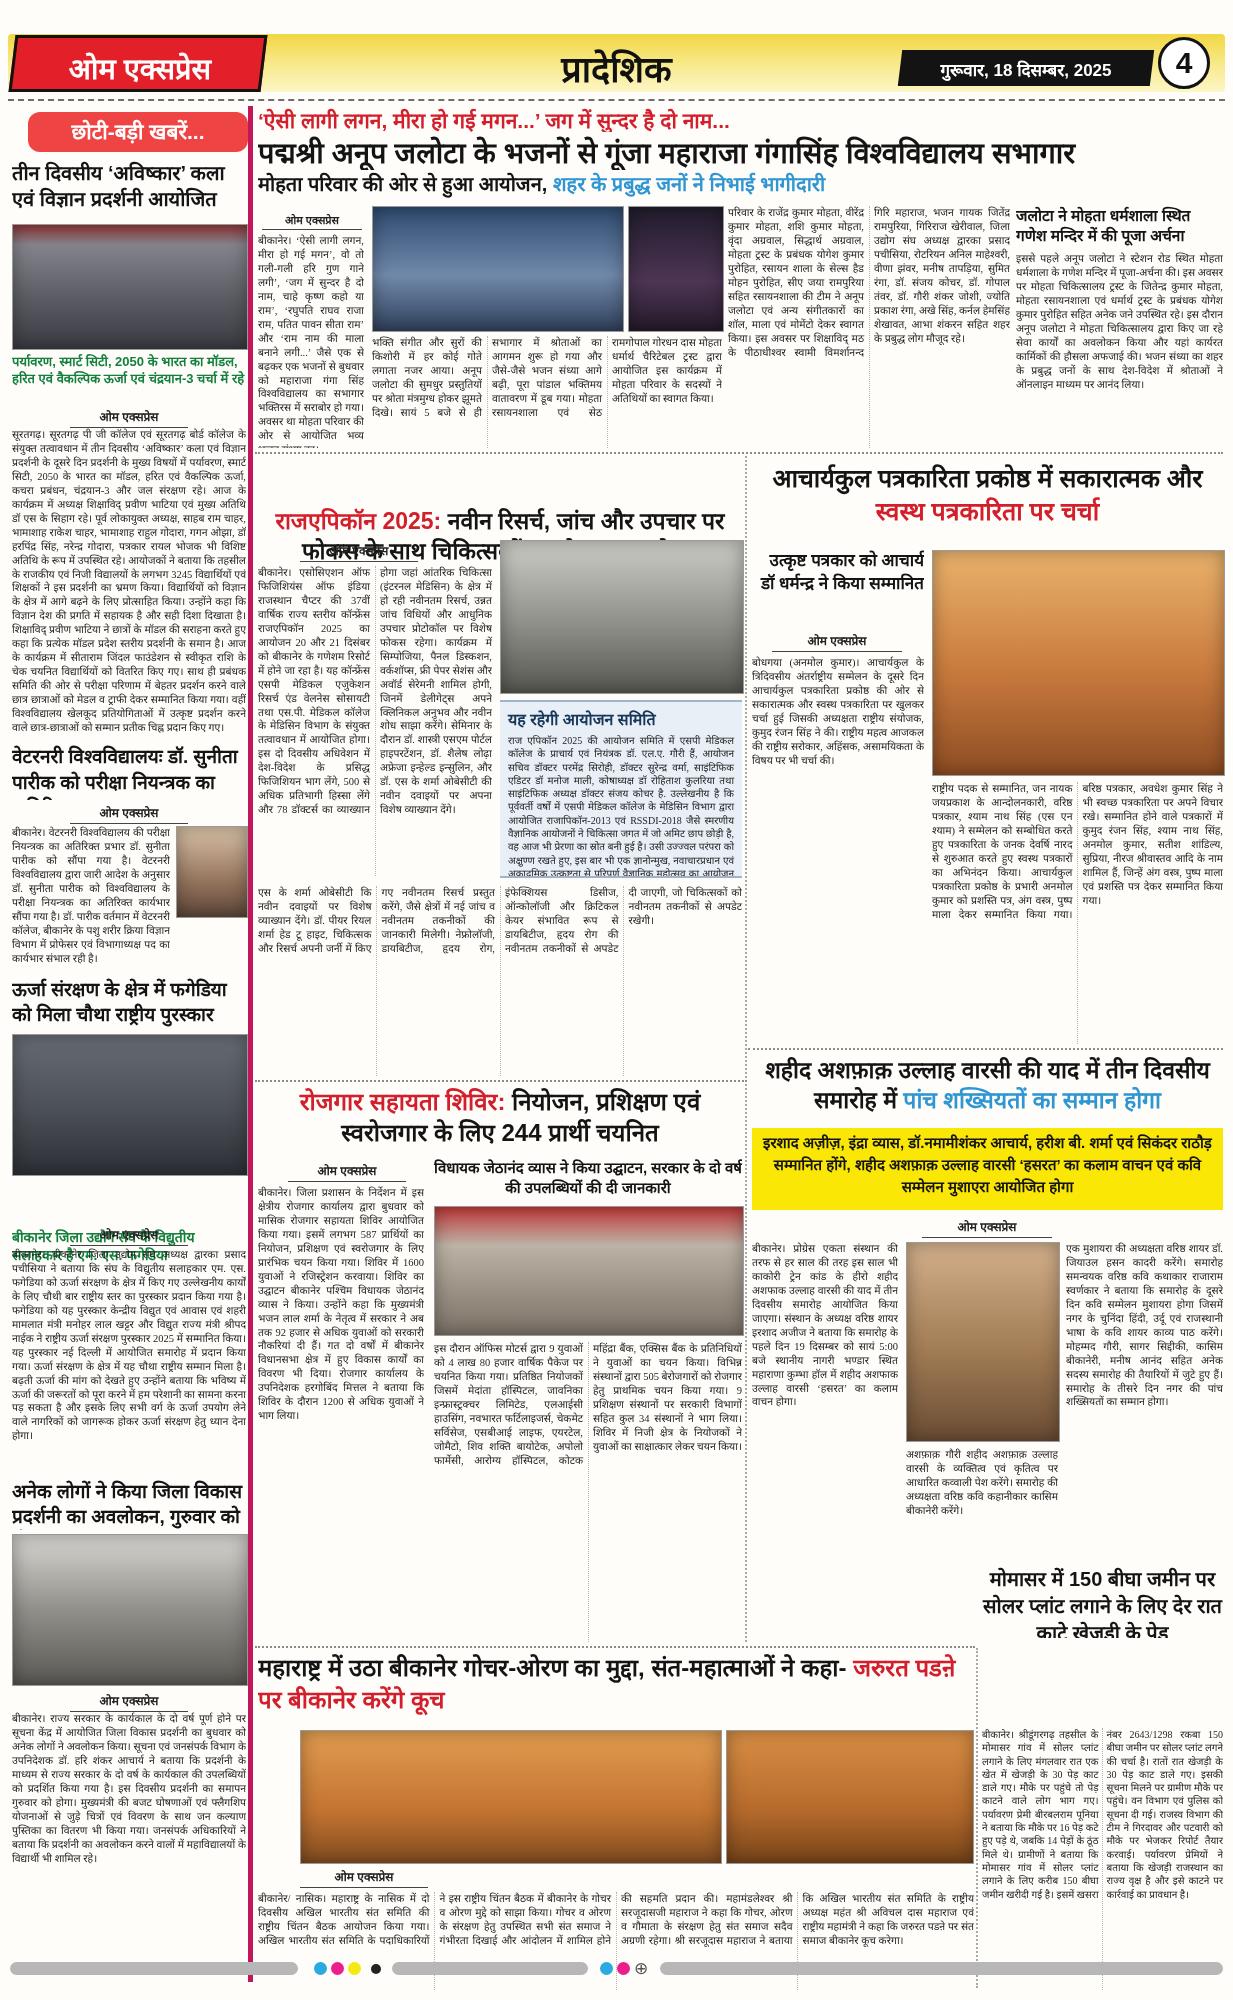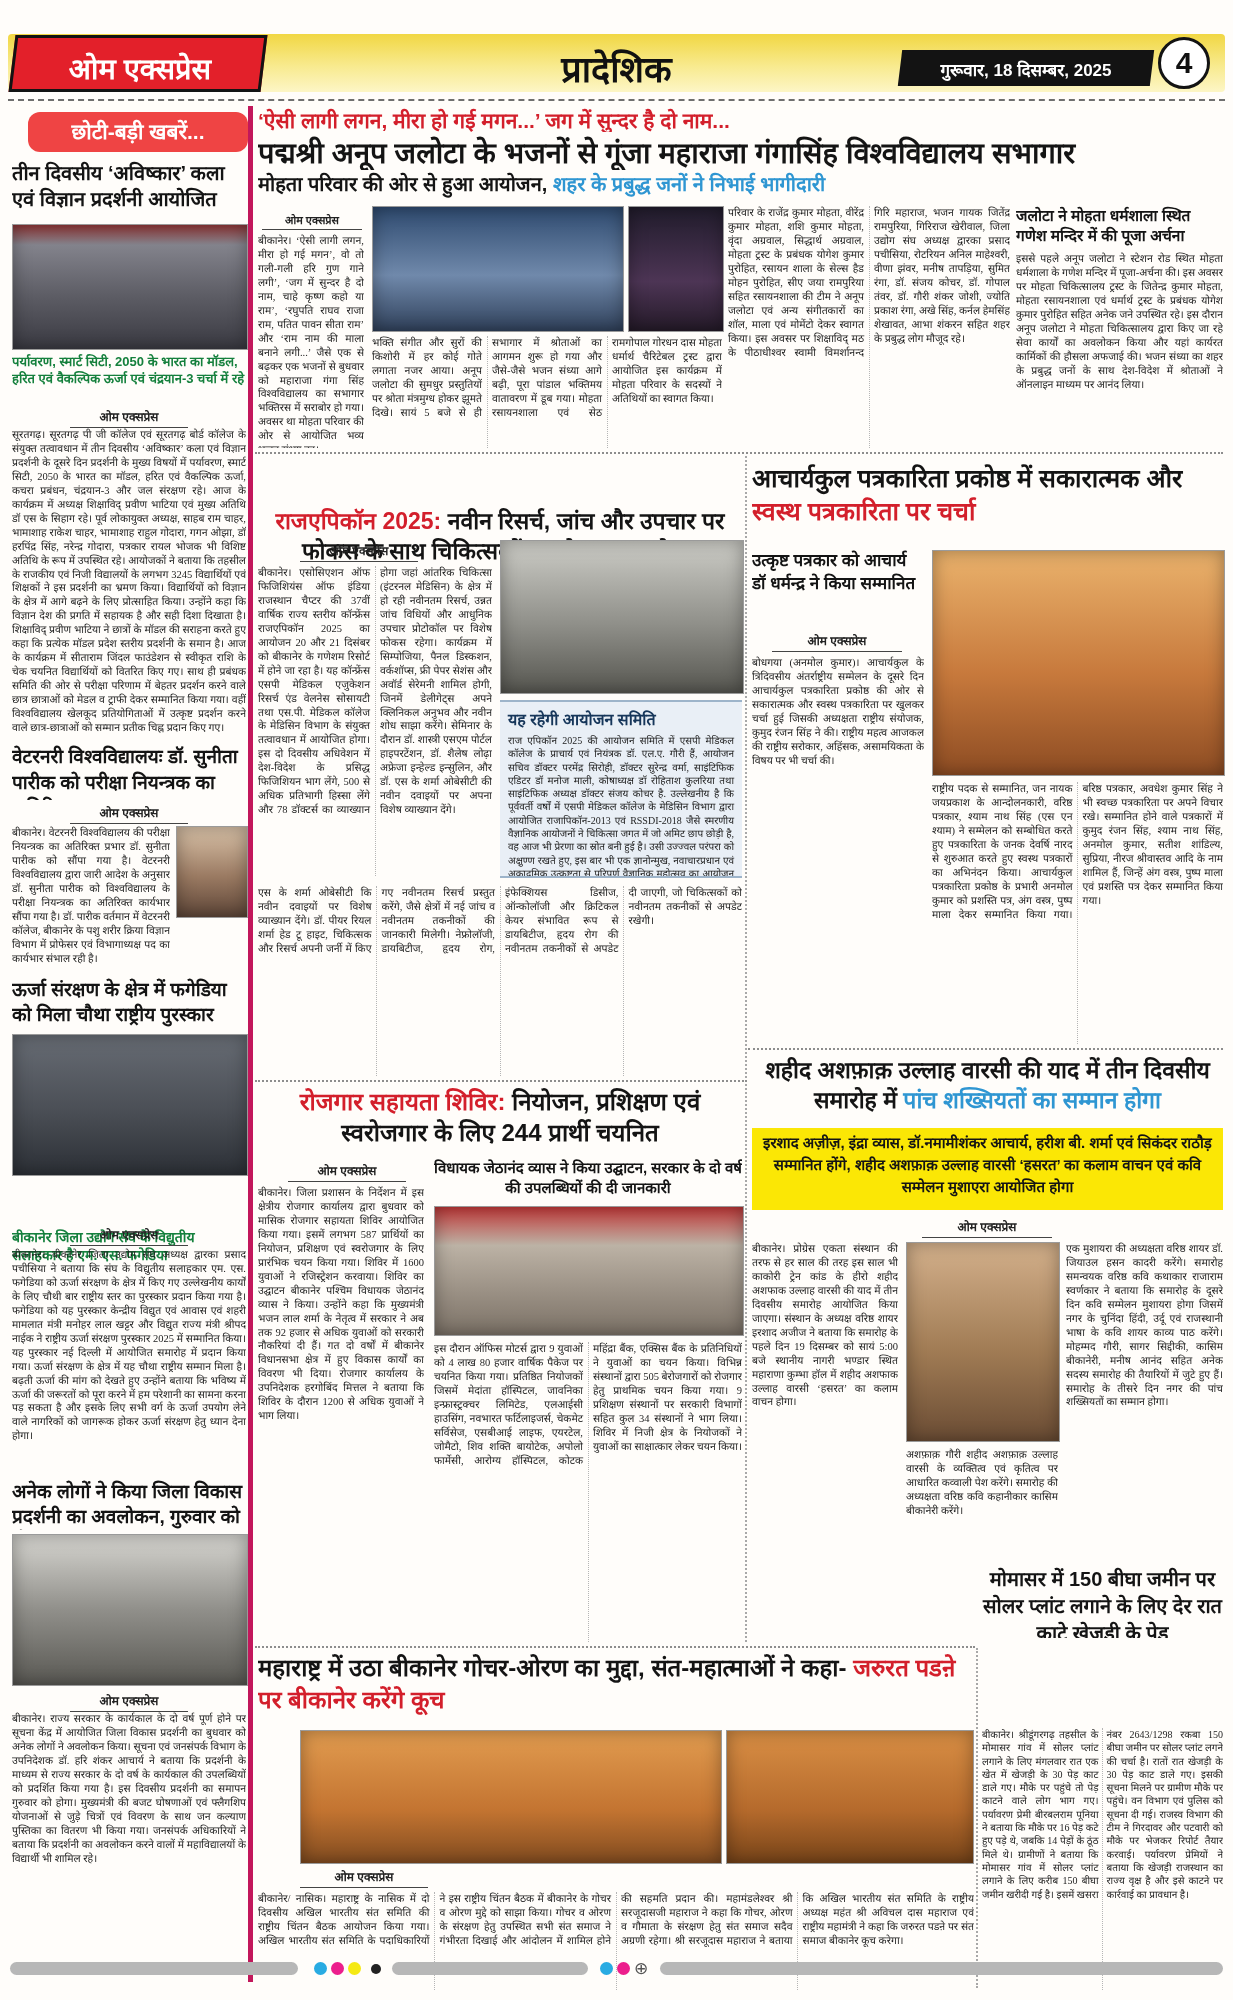--- a/index.html
+++ b/index.html
@@ -107,7 +107,7 @@
   </div>
   <div class="abs body-txt cols4 clip" style="left:258px;top:886px;width:484px;height:190px;">एस के शर्मा ओबेसीटी कि नवीन दवाइयों पर विशेष व्याख्यान देंगे। डॉ. पीयर रियल शर्मा हेड टू हाइट, चिकित्सक और रिसर्च अपनी जर्नी में किए गए नवीनतम रिसर्च प्रस्तुत करेंगे, जैसे क्षेत्रों में नई जांच व नवीनतम तकनीकों की जानकारी मिलेगी। नेफ्रोलॉजी, डायबिटीज, हृदय रोग, इंफेक्शियस डिसीज, ऑन्कोलॉजी और क्रिटिकल केयर संभावित रूप से डायबिटीज, हृदय रोग की नवीनतम तकनीकों से अपडेट दी जाएगी, जो चिकित्सकों को नवीनतम तकनीकों से अपडेट रखेगी।</div>
 
-  <div class="abs hl clip" style="left:752px;top:462px;width:471px;height:74px;font-size:25px;line-height:1.3;">
+  <div class="abs hl clip" style="left:752px;top:462px;width:471px;height:74px;font-size:25px;text-align:center;line-height:1.3;">
     <span>आचार्यकुल पत्रकारिता प्रकोष्ठ में सकारात्मक और </span><span class="red">स्वस्थ पत्रकारिता पर चर्चा</span>
   </div>
   <div class="abs hl clip" style="left:752px;top:550px;width:172px;height:76px;font-size:17px;text-align:left;line-height:1.35;">उत्कृष्ट पत्रकार को आचार्य डॉ धर्मन्द्र ने किया सम्मानित</div>

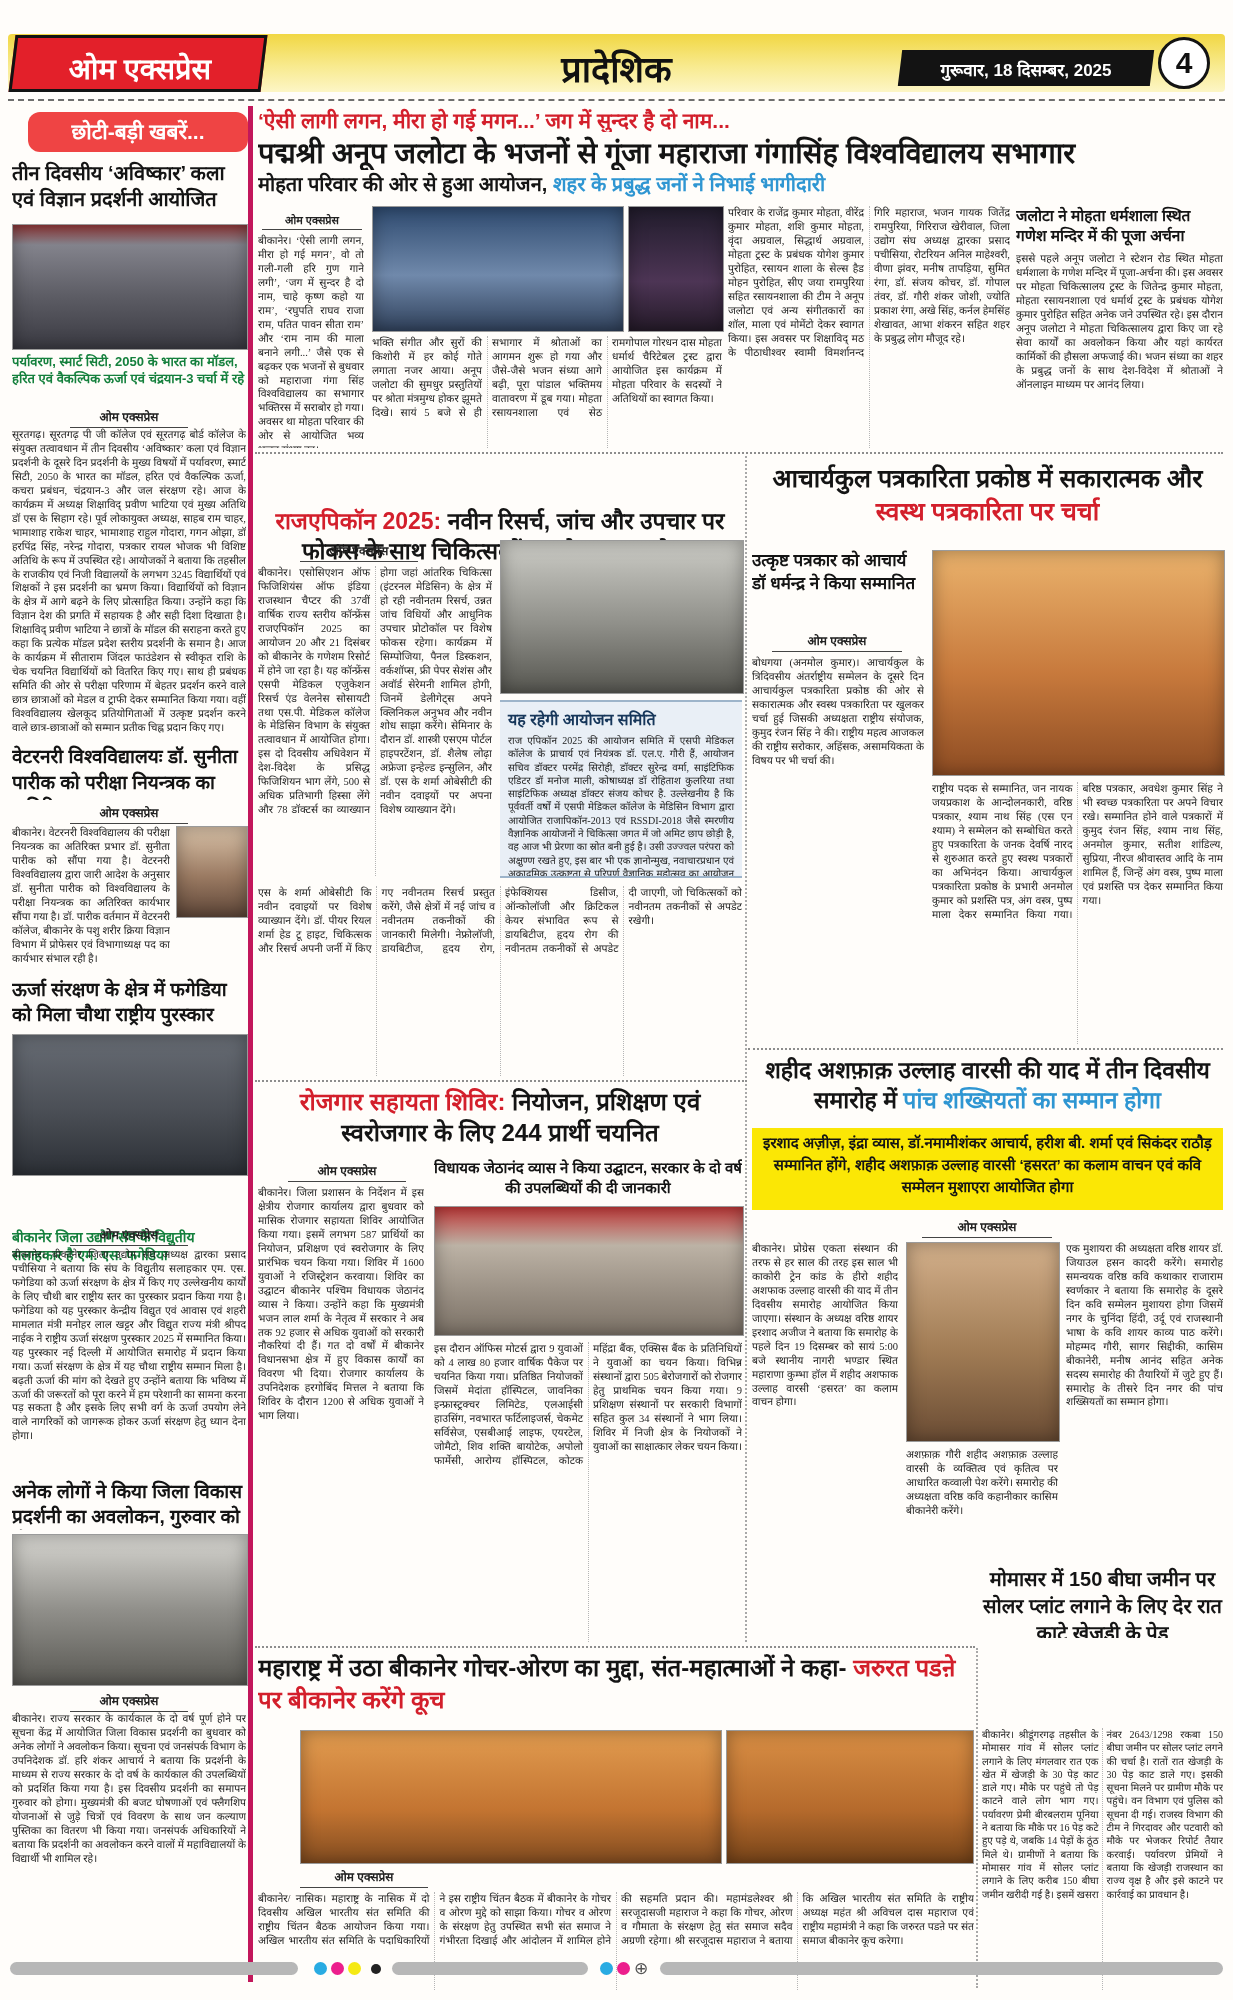--- a/index.html
+++ b/index.html
@@ -110,7 +110,7 @@
   <div class="abs hl clip" style="left:752px;top:462px;width:471px;height:74px;font-size:25px;text-align:center;line-height:1.3;">
     <span>आचार्यकुल पत्रकारिता प्रकोष्ठ में सकारात्मक और </span><span class="red">स्वस्थ पत्रकारिता पर चर्चा</span>
   </div>
-  <div class="abs hl clip" style="left:752px;top:550px;width:172px;height:76px;font-size:17px;text-align:left;line-height:1.35;">उत्कृष्ट पत्रकार को आचार्य डॉ धर्मन्द्र ने किया सम्मानित</div>
+  <div class="abs hl clip" style="left:752px;top:550px;width:172px;height:76px;font-size:17px;text-align:right;line-height:1.35;">उत्कृष्ट पत्रकार को आचार्य डॉ धर्मन्द्र ने किया सम्मानित</div>
   <div class="abs byline" style="left:772px;top:632px;width:130px;">ओम एक्सप्रेस</div>
   <div class="abs body-txt clip" style="left:752px;top:656px;width:172px;height:388px;">बोधगया (अनमोल कुमार)। आचार्यकुल के त्रिदिवसीय अंतर्राष्ट्रीय सम्मेलन के दूसरे दिन आचार्यकुल पत्रकारिता प्रकोष्ठ की ओर से सकारात्मक और स्वस्थ पत्रकारिता पर खुलकर चर्चा हुई जिसकी अध्यक्षता राष्ट्रीय संयोजक, कुमुद रंजन सिंह ने की। राष्ट्रीय महत्व आजकल की राष्ट्रीय सरोकार, अहिंसक, असामयिकता के विषय पर भी चर्चा की।</div>
   <div class="abs photo" style="left:932px;top:550px;width:291px;height:224px;

